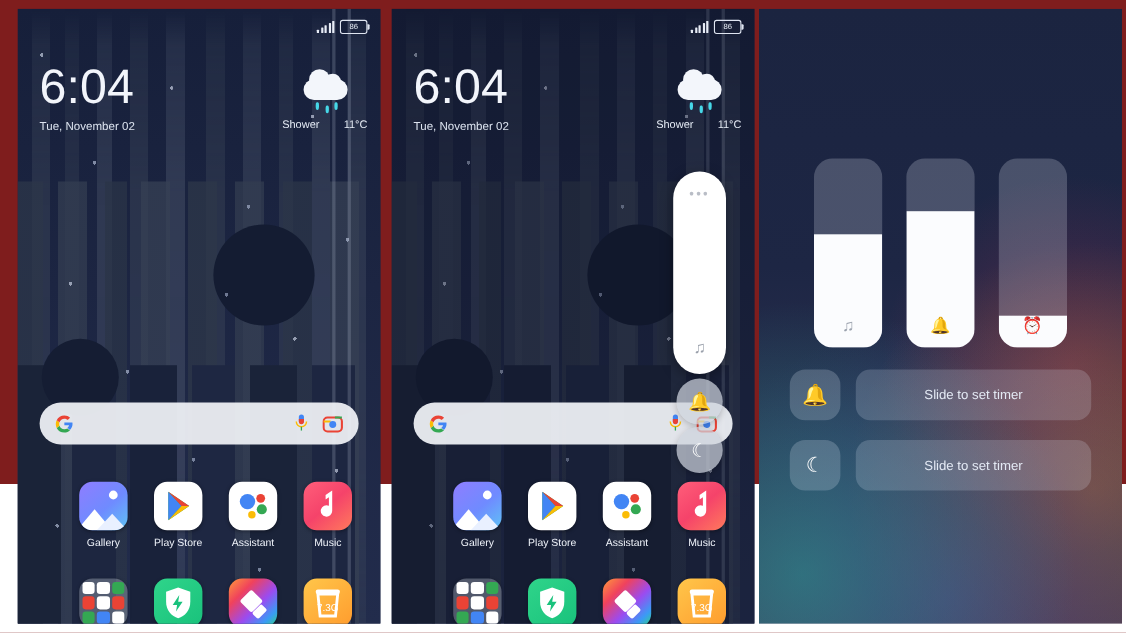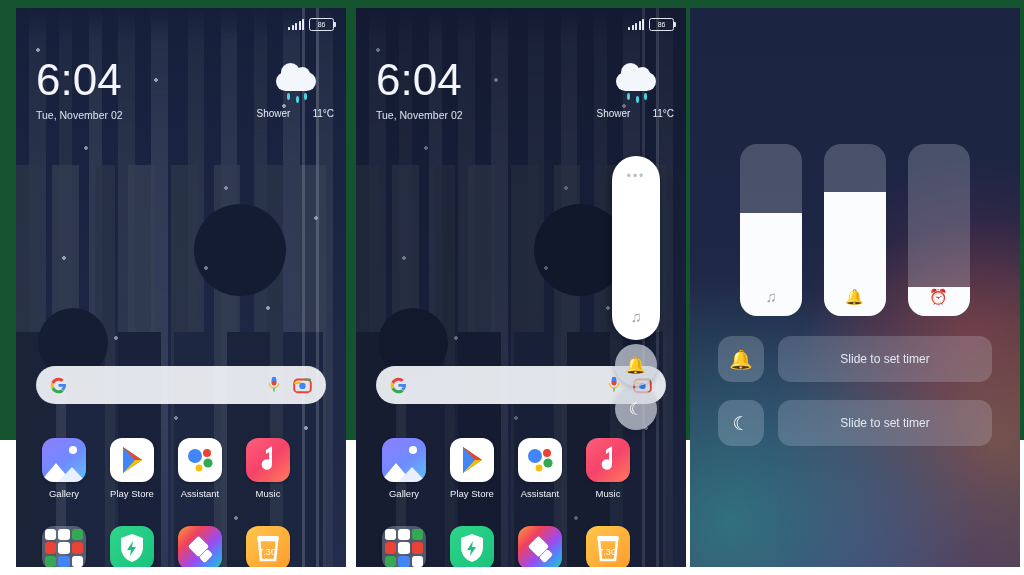--- a/index.html
+++ b/index.html
@@ -4,7 +4,7 @@
 <style>
   html,body{margin:0;padding:0;background:#ffffff;}
   body{width:1024px;height:575px;overflow:hidden;font-family:"Liberation Sans",sans-serif;}
-  .stage{position:relative;width:1024px;height:440px;background:#14532d;}
+  .stage{position:relative;width:1024px;height:440px;background:#7f1d1d;}
 
   
   .panel{position:absolute;top:8px;height:559px;overflow:hidden;}

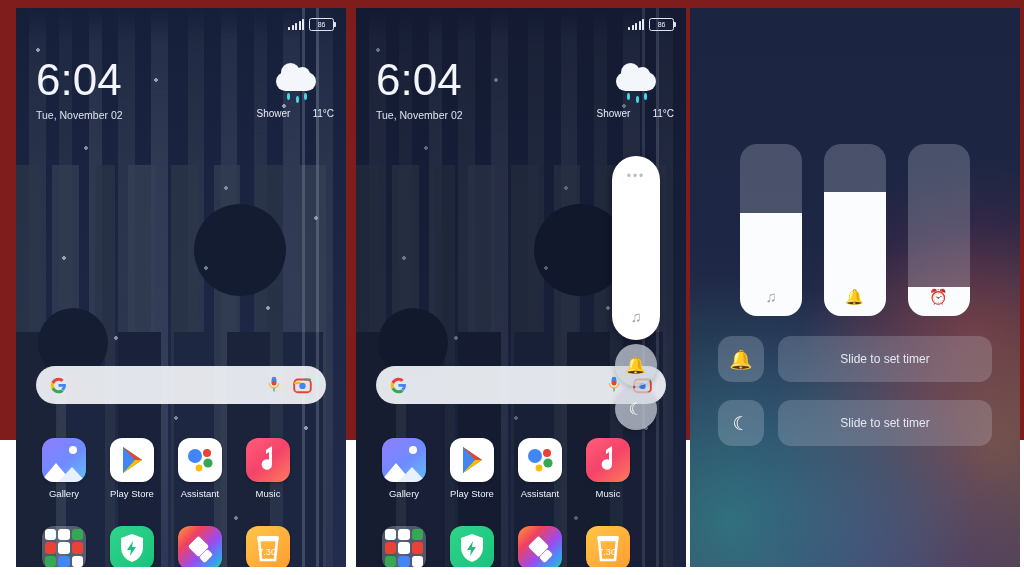--- a/index.html
+++ b/index.html
@@ -91,7 +91,7 @@
   .lens{width:19px;height:19px;}
 
   
-  .apps{position:absolute;left:14px;right:14px;top:430px;display:flex;justify-content:flex-start;}
+  .apps{position:absolute;left:14px;right:14px;top:430px;display:flex;justify-content:flex-end;}
   .app{width:68px;text-align:center;}
   .ico{width:44px;height:44px;border-radius:12px;margin:0 auto;position:relative;overflow:hidden;
     box-shadow:0 1px 3px rgba(0,0,0,.28);}

